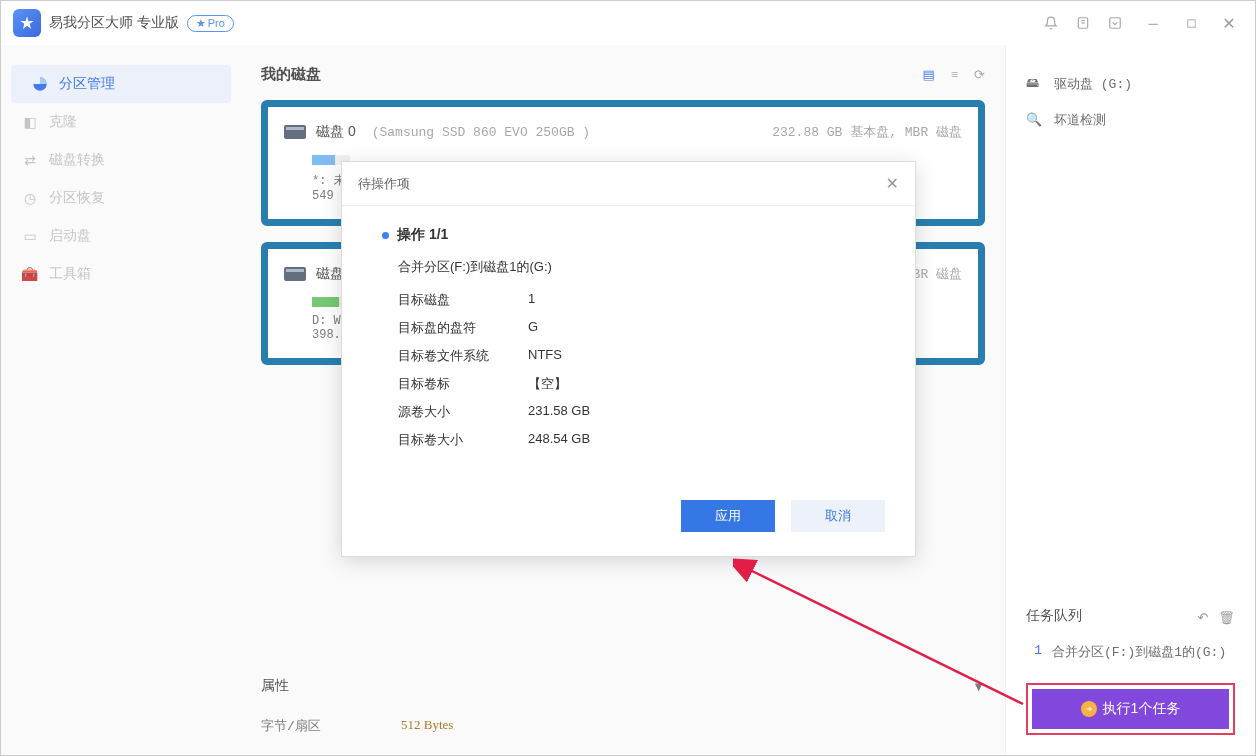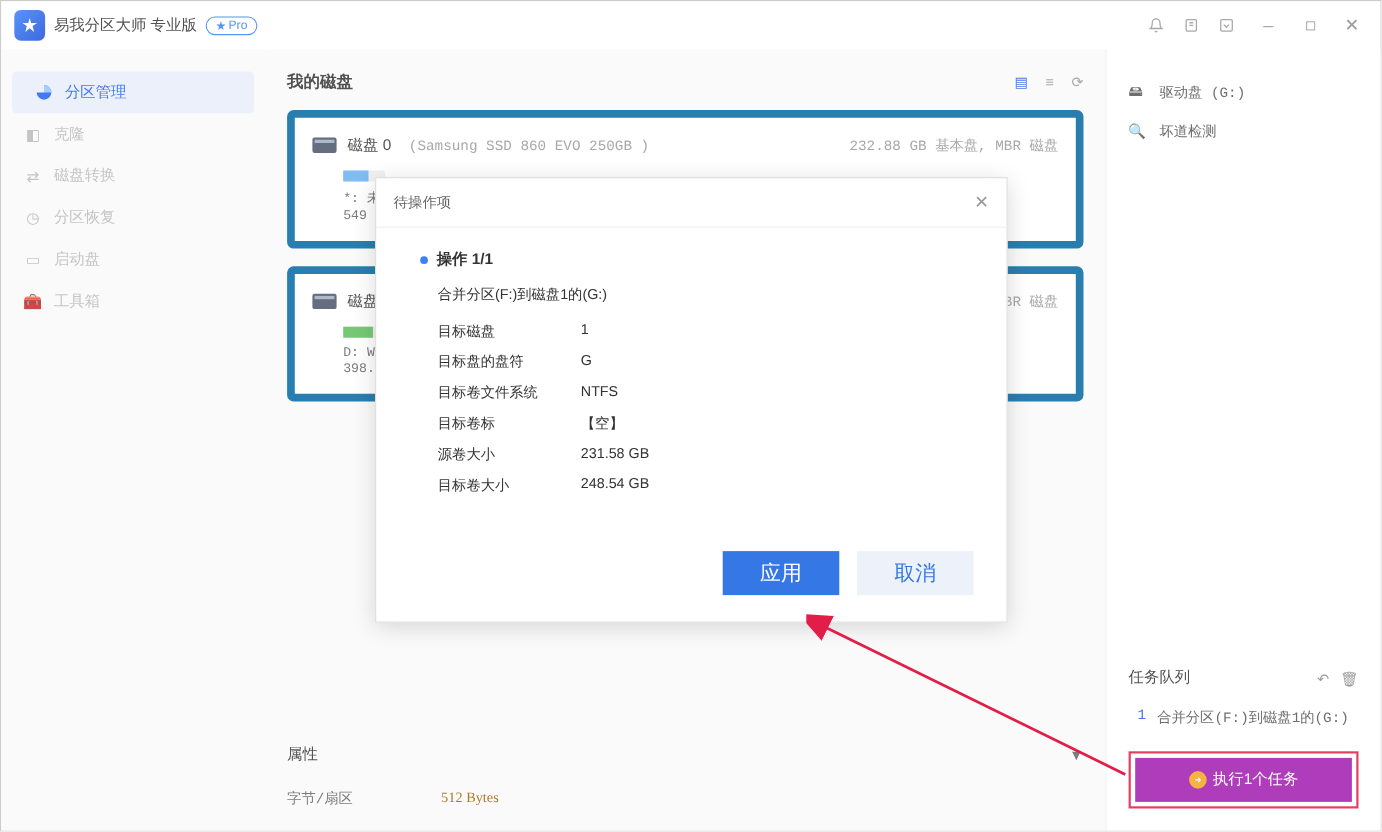--- a/index.html
+++ b/index.html
@@ -22,7 +22,7 @@
     .side-icon { width: 18px; height: 18px; display:flex; align-items:center; justify-content:center; }
     
     .main { flex: 1; background: #fafafa; padding: 20px 20px 10px 20px; display:flex; flex-direction:column; }
-    .main-header { display: flex; align-items: center; margin-bottom: 16px; }
+    .main-header { display: flex; align-items: center; margin-bottom: 16px; font-family: Liberation Serif, serif; }
     .main-title { font-size: 15px; font-weight: bold; }
     .main-tools { margin-left: auto; display: flex; gap: 16px; }
     

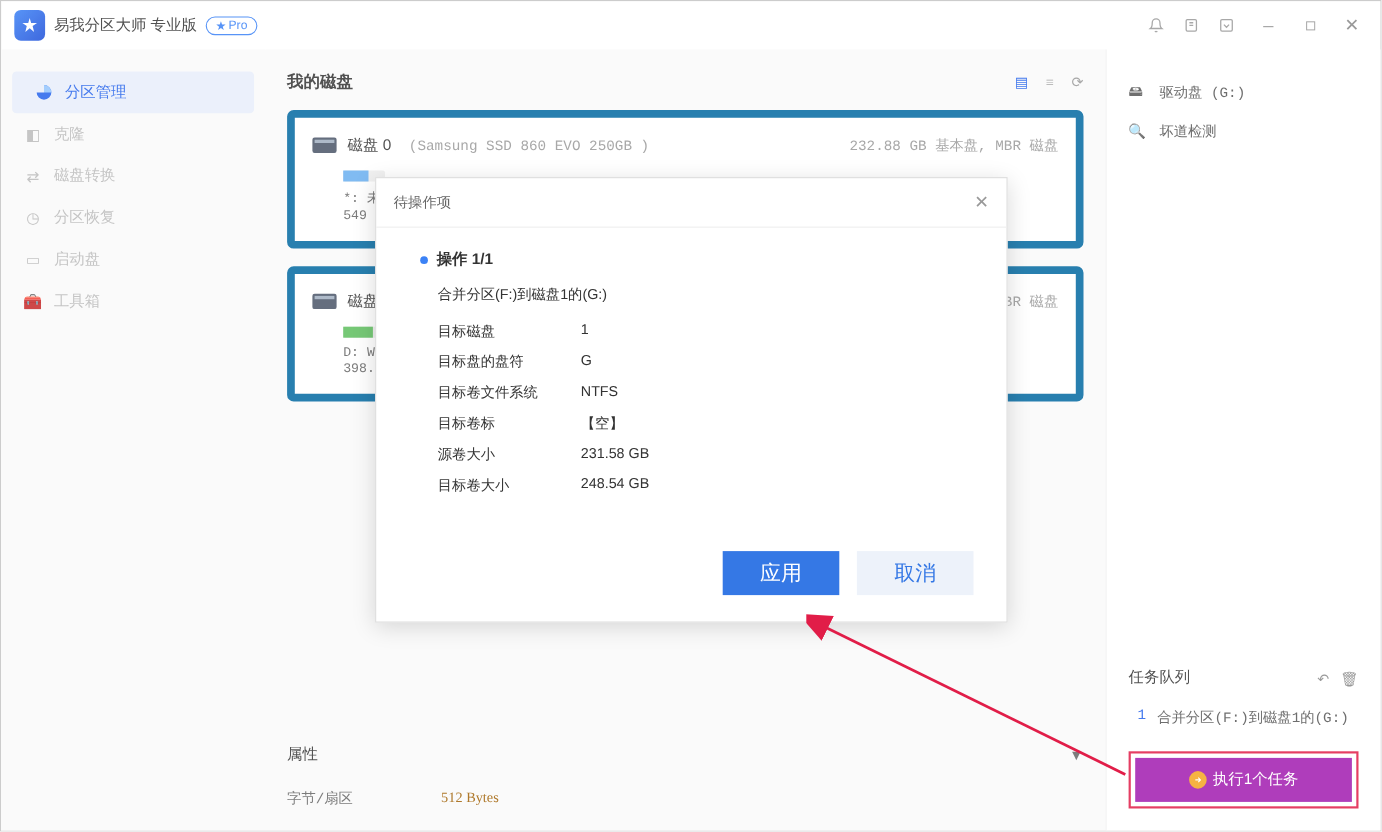--- a/index.html
+++ b/index.html
@@ -73,7 +73,7 @@
     .op-key { width: 130px; }
     .op-val { }
     .modal-footer { display:flex; justify-content:flex-end; gap:16px; padding: 16px 30px 24px; }
-    .btn { padding: 7px 34px; font-size: 19px; border:none; cursor:pointer; }
+    .btn { padding: 7px 34px; font-size: 13px; border:none; cursor:pointer; }
     .btn-primary { background: #3578e5; color: #fff; }
     .btn-secondary { background: #edf2fa; color: #3578e5; }
     

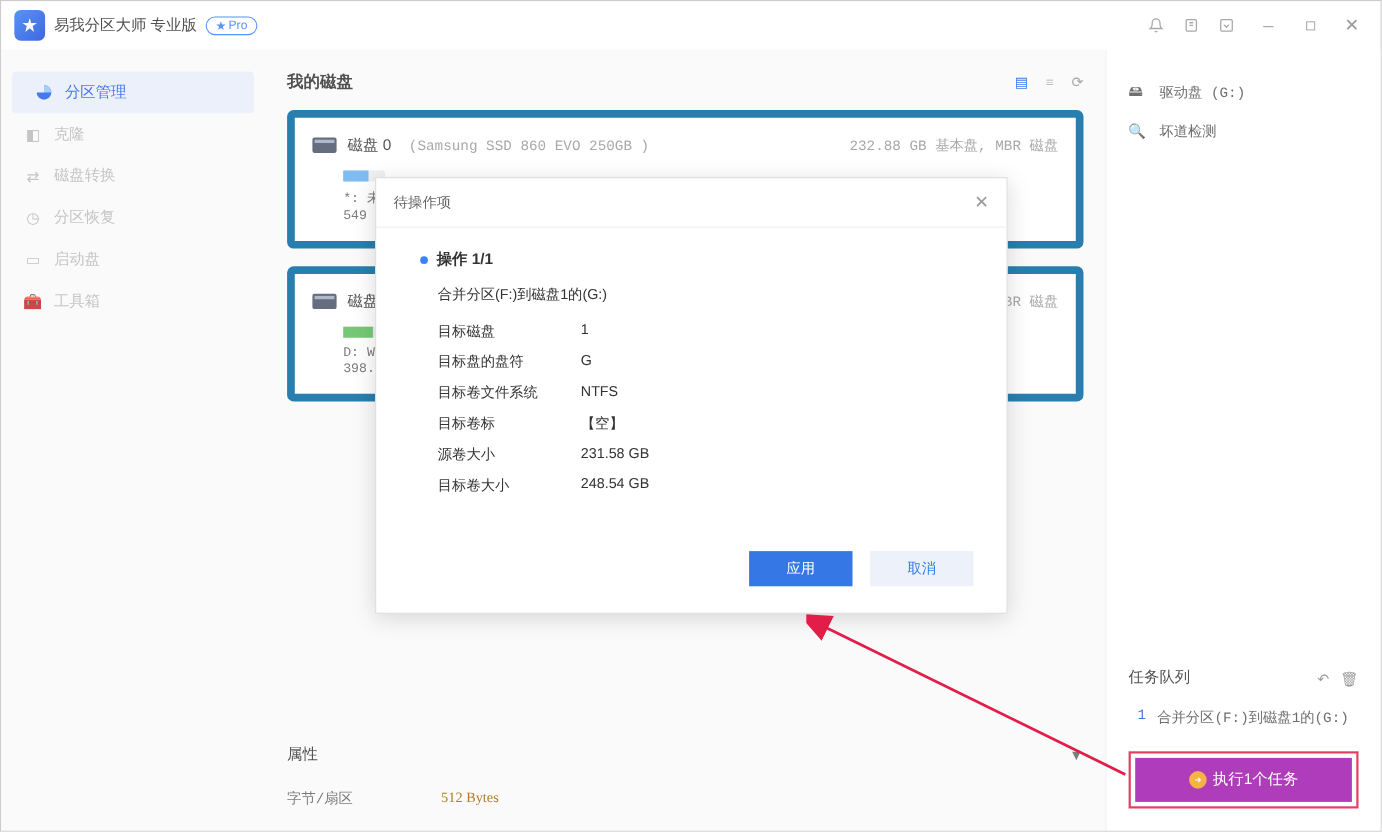--- a/index.html
+++ b/index.html
@@ -57,7 +57,7 @@
     .task-num { color:#2563eb; width:16px; text-align:right;}
     
     .exec-btn-wrap { border: 2px solid #e11d48; padding: 4px; margin-top: 14px; }
-    .exec-btn { width: 100%; background: #a21caf; color: #fff; border: none; padding: 11px 0; font-size: 14px; cursor: pointer; display:flex; align-items:center; justify-content:center; gap:6px;}
+    .exec-btn { width: 100%; background: #6d28d9; color: #fff; border: none; padding: 11px 0; font-size: 14px; cursor: pointer; display:flex; align-items:center; justify-content:center; gap:6px;}
     .exec-circle { width:16px; height:16px; background:#f5a623; border-radius:50%; display:flex; align-items:center; justify-content:center;}
     
     

